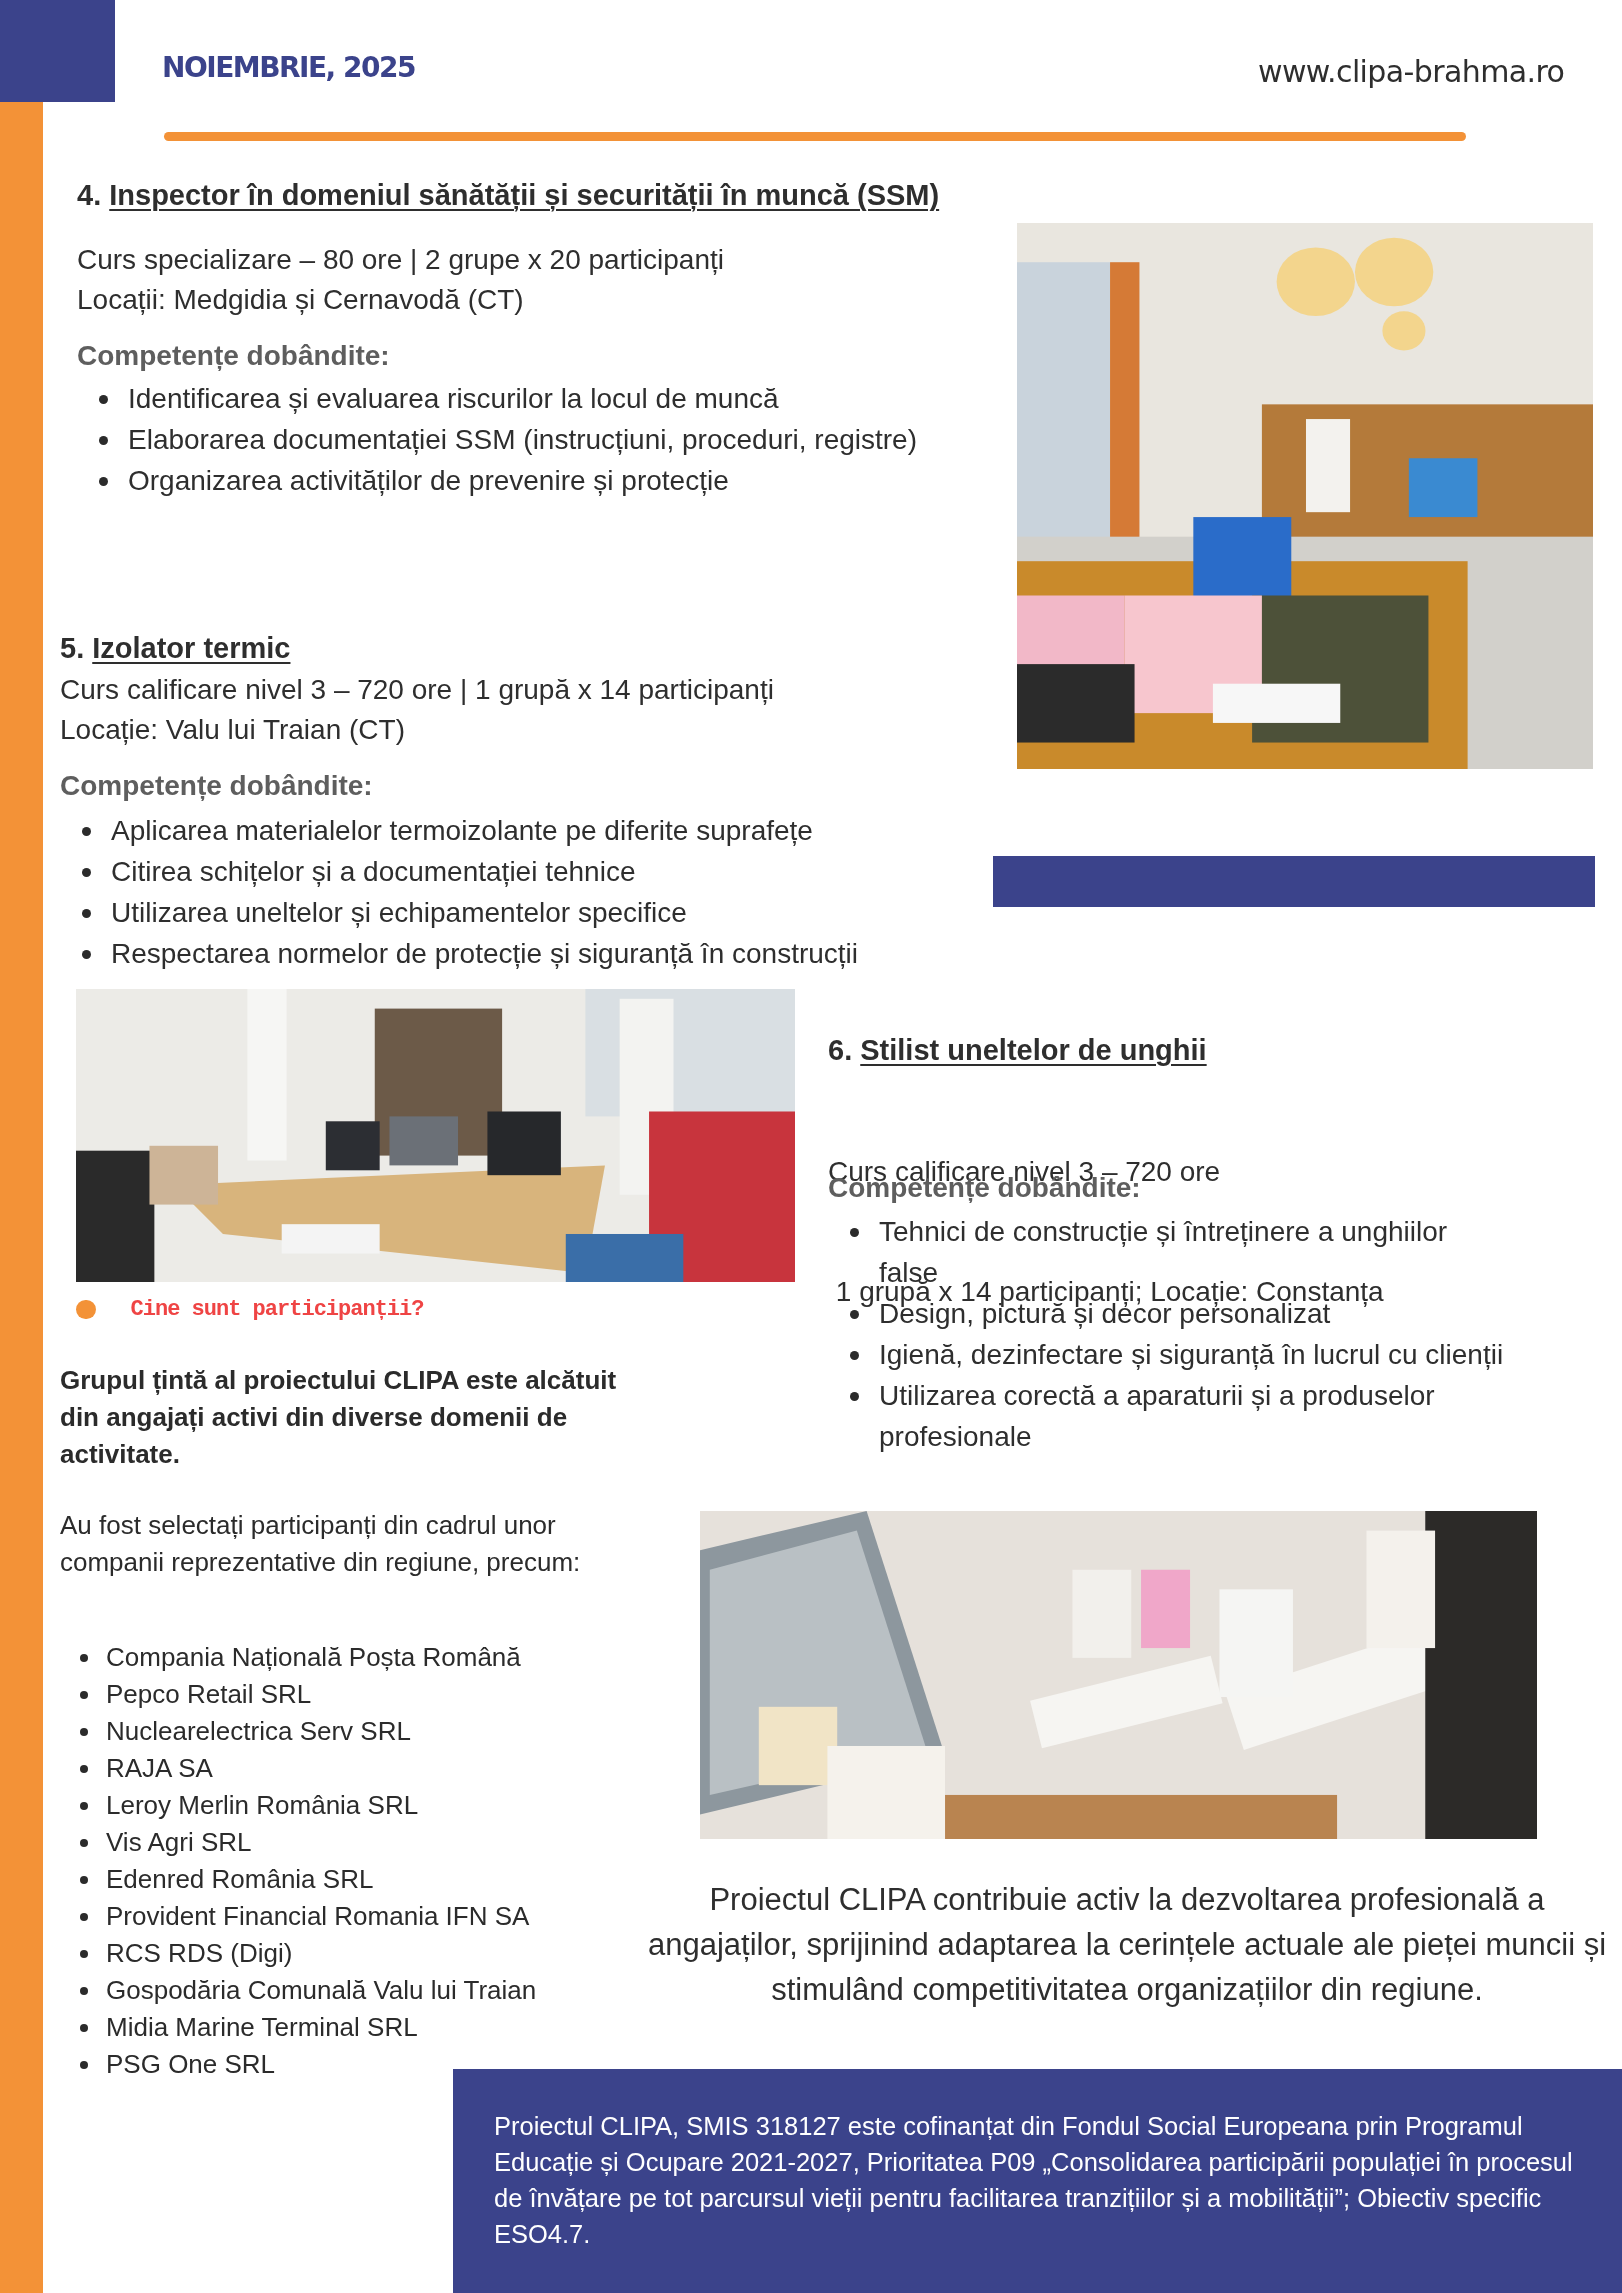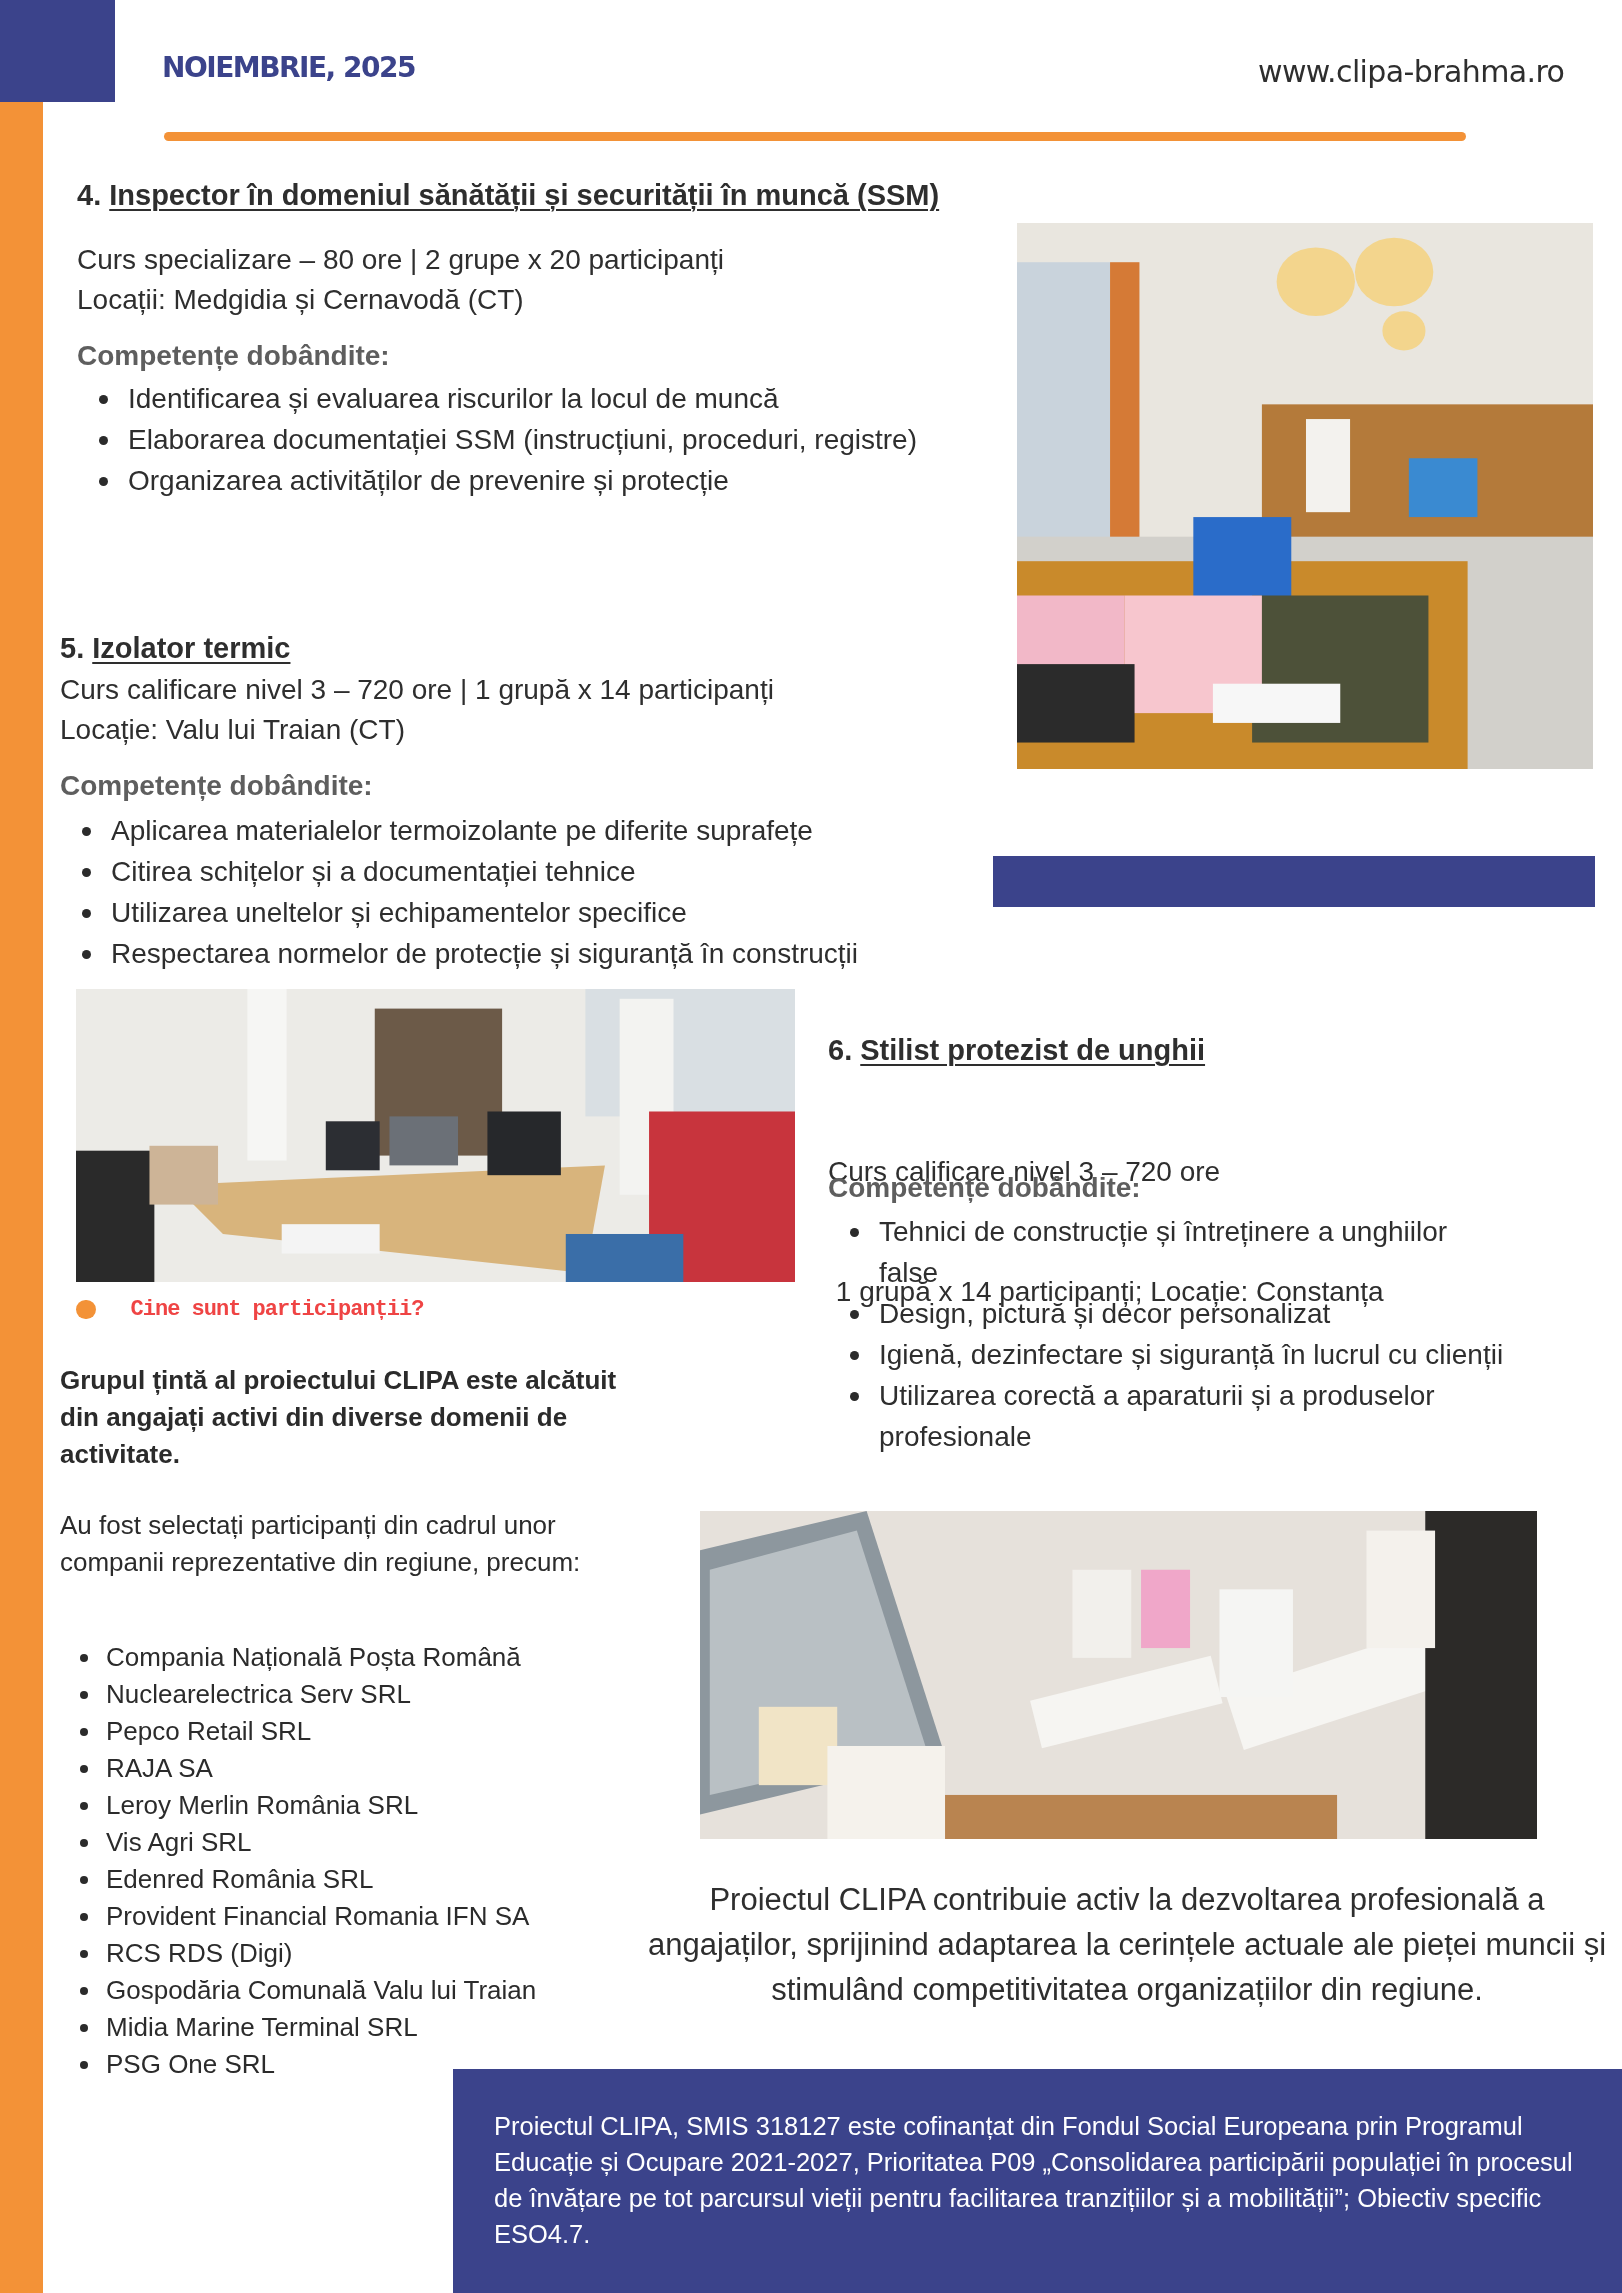--- a/index.html
+++ b/index.html
@@ -127,7 +127,7 @@
 
 <div class="abs h-num" style="left:828px; top:1034px;">
   <span>6.</span>
-  <u>Stilist protezist de unghii</u>
+  <u>Stilist uneltelor de unghii</u>
 </div>
 <div class="abs body-txt" style="left:828px; top:1072px; white-space:pre;">
   <div>Curs calificare nivel 3 – 720 ore</div>

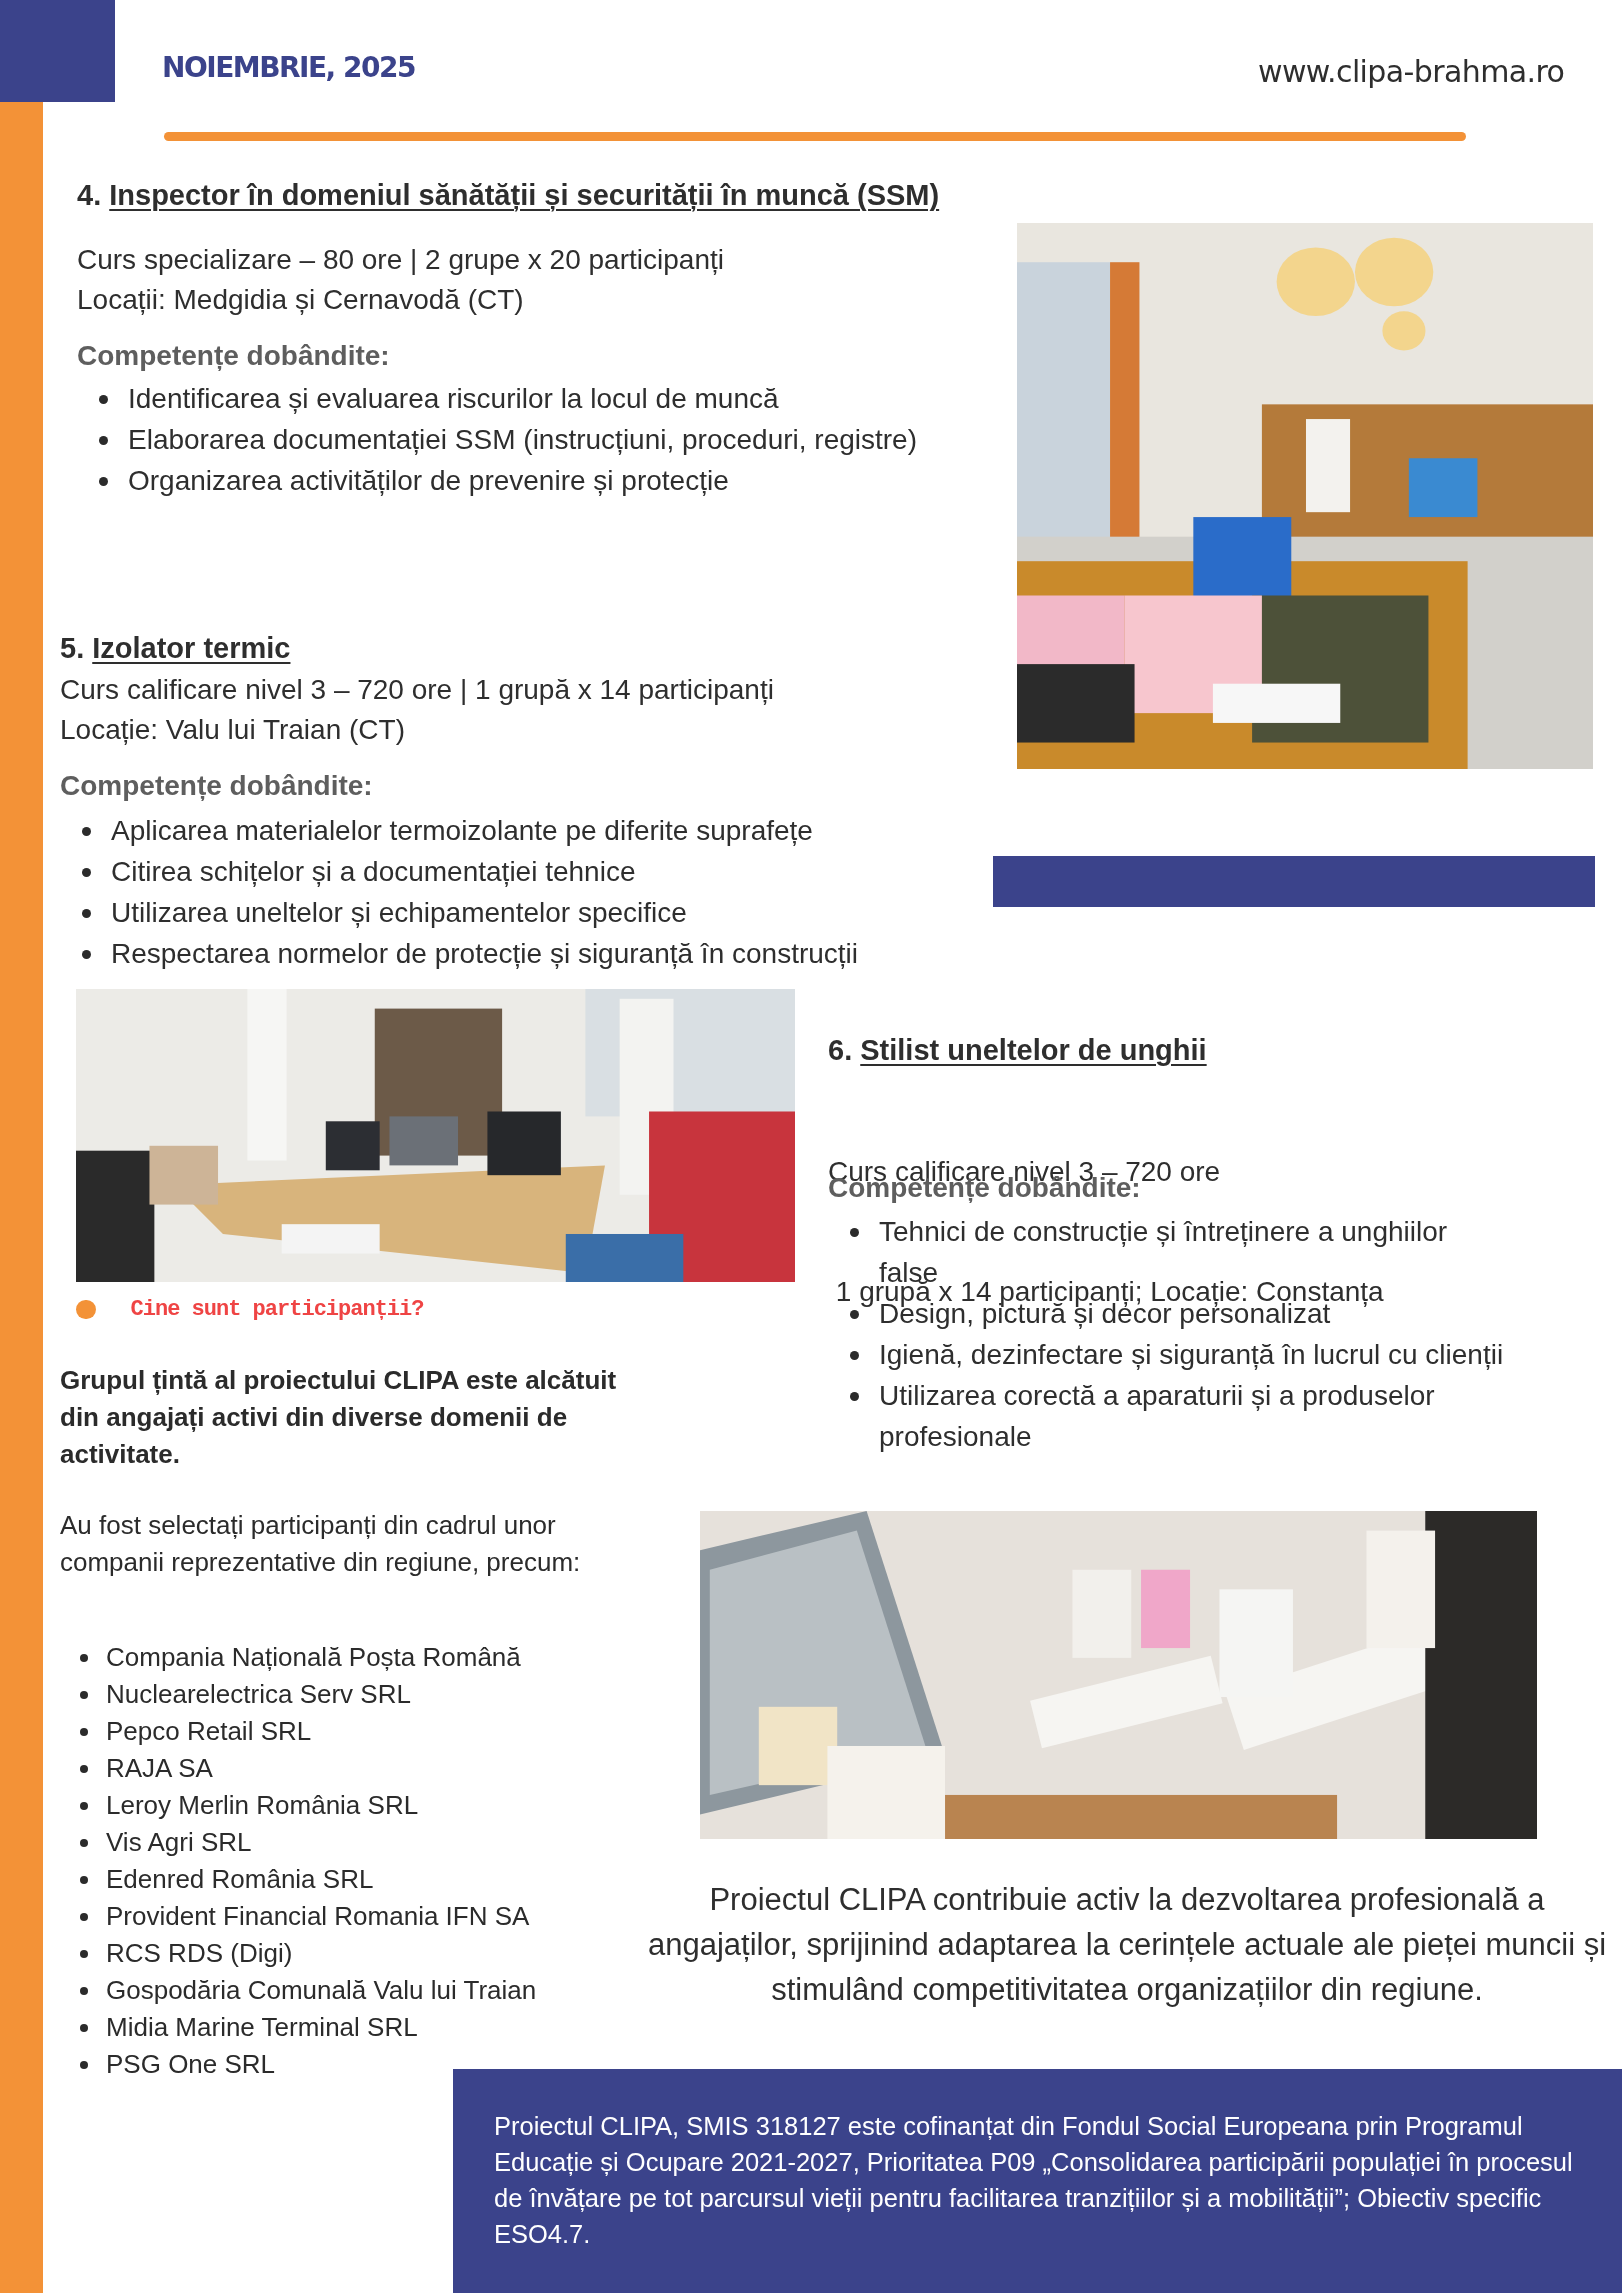--- a/index.html
+++ b/index.html
@@ -149,8 +149,8 @@
 <div class="intro">Au fost selectați participanți din cadrul unor companii reprezentative din regiune, precum:</div>
 <ul class="companies">
   <li>Compania Națională Poșta Română</li>
+  <li>Pepco Retail SRL</li>
   <li>Nuclearelectrica Serv SRL</li>
-  <li>Pepco Retail SRL</li>
   <li>RAJA SA</li>
   <li>Leroy Merlin România SRL</li>
   <li>Vis Agri SRL</li>

